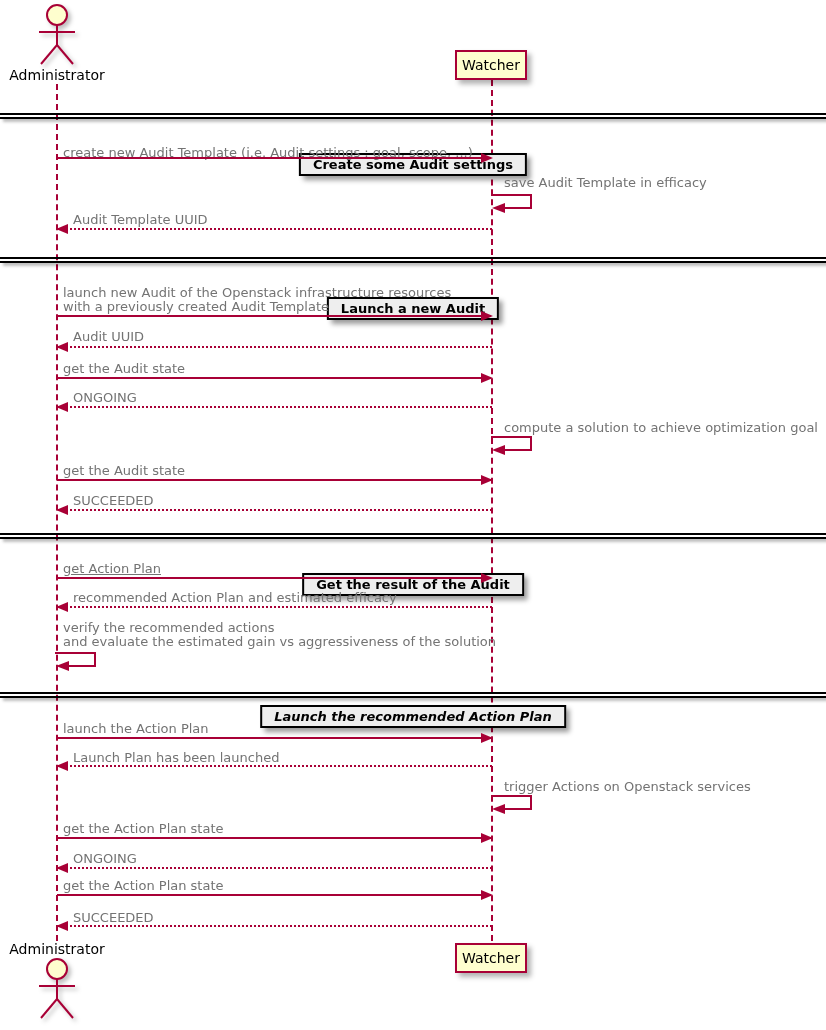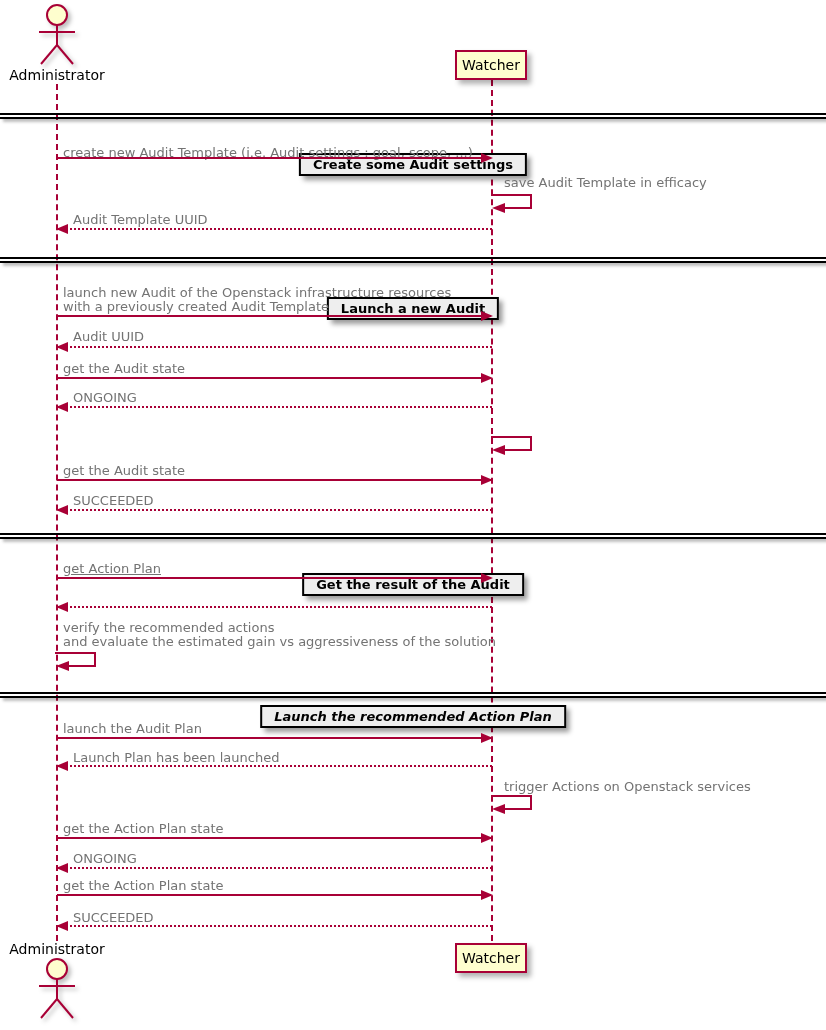--- a/index.html
+++ b/index.html
@@ -94,6 +94,7 @@
   <div class="msg-label" style="left:73px; top:391px;">ONGOING</div>
   <div class="arrow reply" style="left:58px; top:406px; width:434px;"></div>
 
+  <div class="msg-label" style="left:504px; top:421px;">compute a solution to achieve optimization goal</div>
   <svg class="self-loop" style="left:491px; top:435px;" width="46" height="22" viewBox="0 0 46 22">
     <path d="M0 2 H40 V15 H13" fill="none" stroke="#A80036" stroke-width="2"></path>
     <polygon points="14,10 14,20 1,15" fill="#A80036"></polygon>

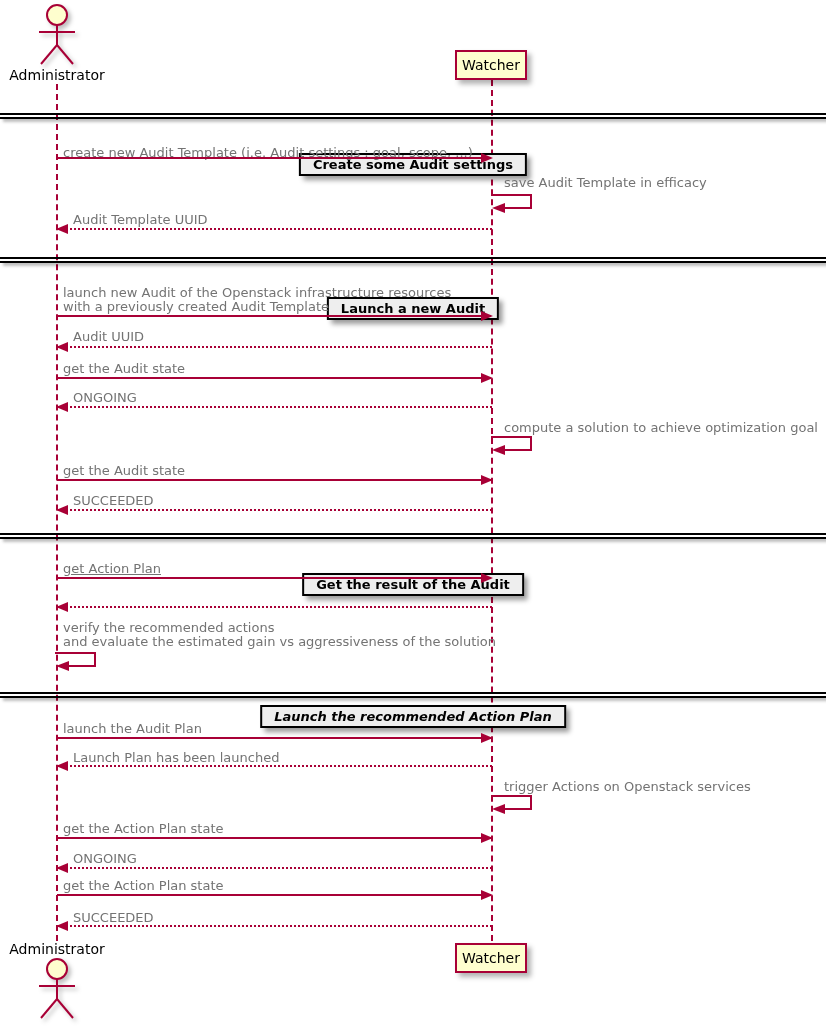--- a/index.html
+++ b/index.html
@@ -112,6 +112,7 @@
   <div class="msg-label" style="left:63px; top:562px;text-decoration:underline;">get Action Plan</div>
   <div class="arrow req" style="left:57px; top:577px; width:434px;"></div>
 
+  <div class="msg-label" style="left:73px; top:591px;">recommended Action Plan and estimated efficacy</div>
   <div class="arrow reply" style="left:58px; top:606px; width:434px;"></div>
 
   <div class="msg-label" style="left:63px; top:621px;">verify the recommended actions

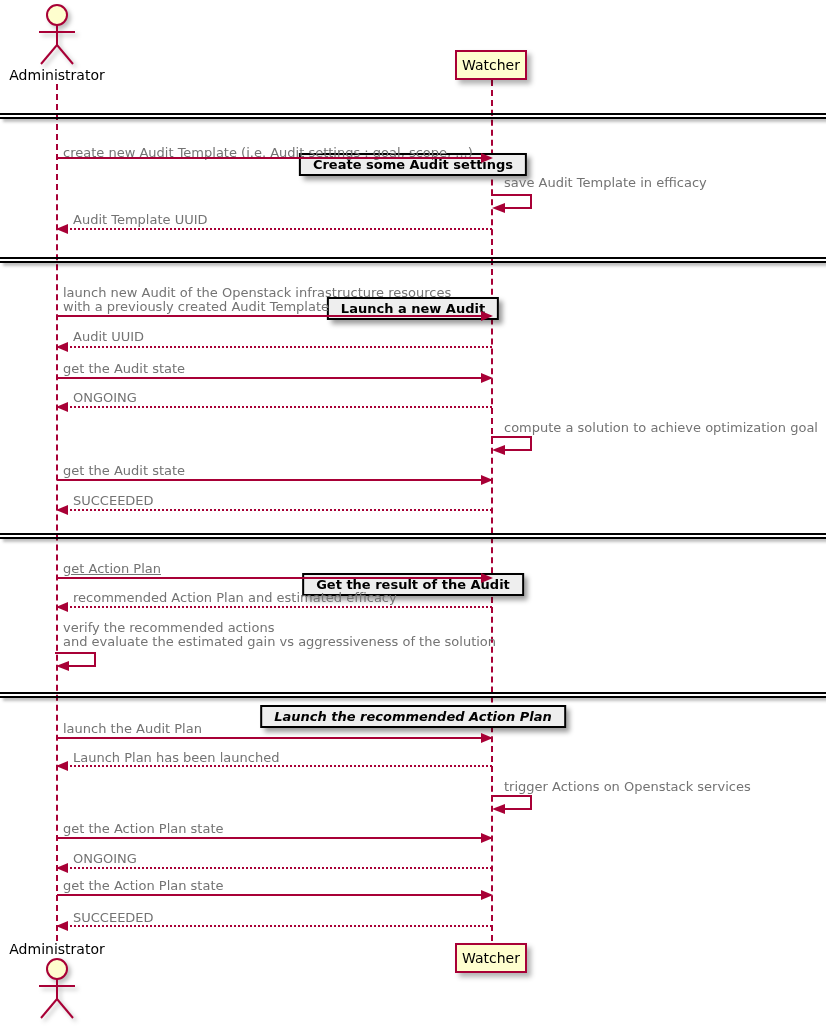--- a/index.html
+++ b/index.html
@@ -125,7 +125,7 @@
   <div class="divider-rule" style="top:692px;"></div>
   <div class="divider-box" style="top:657px;font-style:italic;">Launch the recommended Action Plan</div>
 
-  <div class="msg-label" style="left:63px; top:722px;">launch the Audit Plan</div>
+  <div class="msg-label" style="left:63px; top:722px;">launch the Action Plan</div>
   <div class="arrow req" style="left:57px; top:737px; width:434px;"></div>
 
   <div class="msg-label" style="left:73px; top:751px;">Launch Plan has been launched</div>

